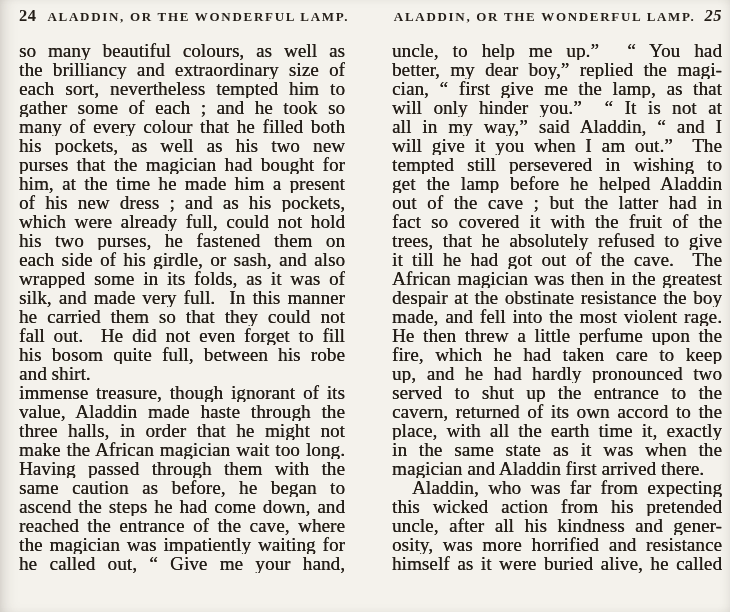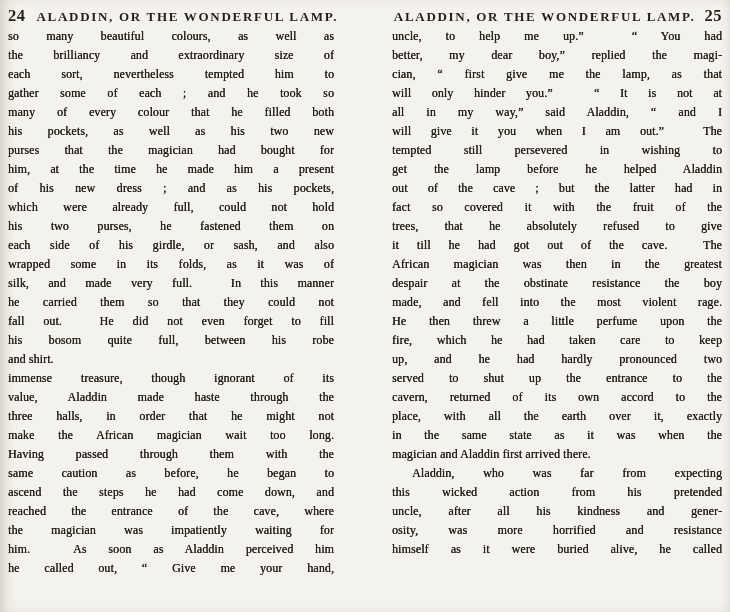--- a/index.html
+++ b/index.html
@@ -21,7 +21,7 @@
     position: absolute;
     top: 6px;
   }
-  .page-left  { left: 8px;   width: 326px; }
+  .page-left  { left: 19px;   width: 326px; }
   .page-right { left: 392px; width: 330px; }
   .running-head {
     display: flex;

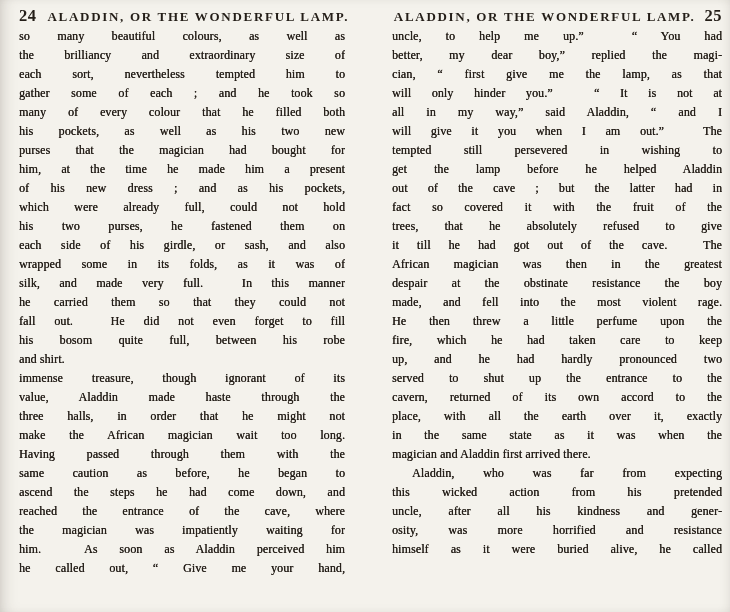--- a/index.html
+++ b/index.html
@@ -39,7 +39,7 @@
     font-weight: bold;
   }
   .head-left  .page-num { margin-right: 11px; }
-  .head-right .page-num { margin-left: 9px; }
+  .head-right .page-num { margin-left: 9px; font-style: italic; }
   .text-body {
     margin-top: 1px;
     font-size: 12px;

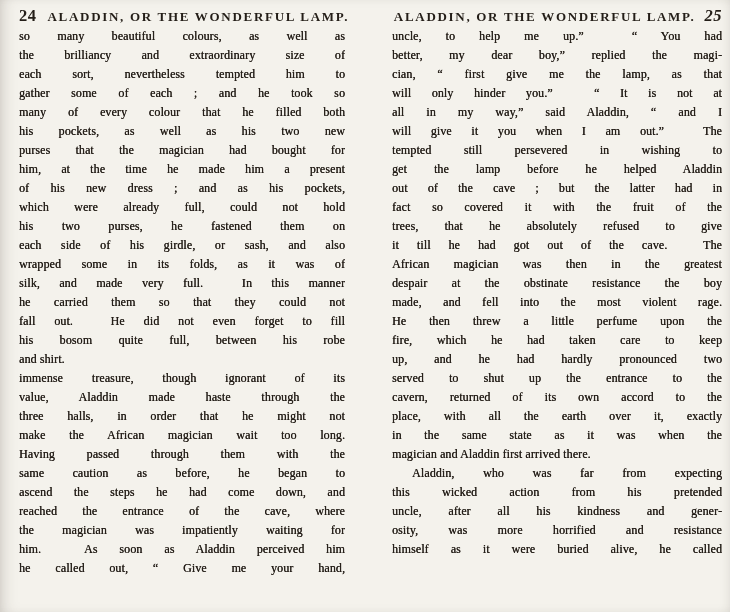--- a/index.html
+++ b/index.html
@@ -41,8 +41,8 @@
   .head-left  .page-num { margin-right: 11px; }
   .head-right .page-num { margin-left: 9px; font-style: italic; }
   .text-body {
-    margin-top: 1px;
-    font-size: 12px;
+    margin-top: 15px;
+    font-size: 19px;
     letter-spacing: 0.1px;
     text-shadow: 0.25px 0 0 currentColor;
   }

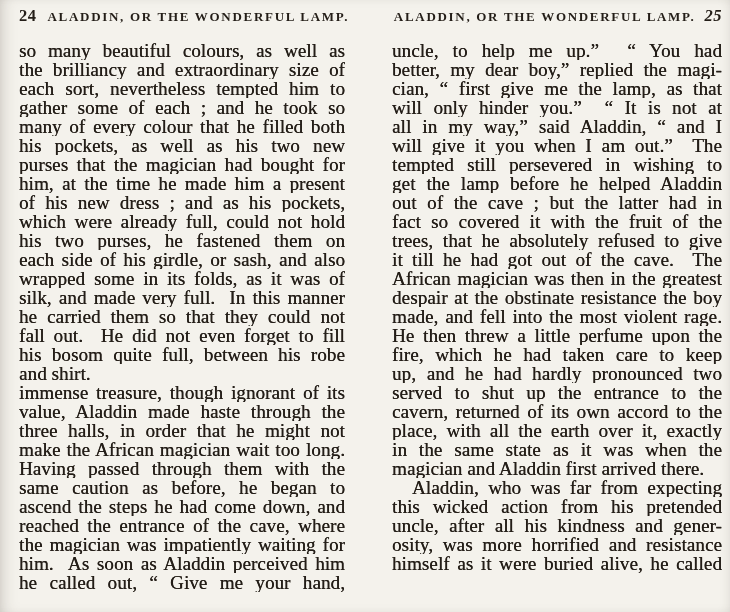--- a/index.html
+++ b/index.html
@@ -127,7 +127,7 @@
         <div class="bl">up, and he had hardly pronounced two</div>
         <div class="bl">served to shut up the entrance to the</div>
         <div class="bl">cavern, returned of its own accord to the</div>
-        <div class="bl">place, with all the earth over it, exactly</div>
+        <div class="bl">place, with all the earth time it, exactly</div>
         <div class="bl">in the same state as it was when the</div>
         <div class="bl last">magician and Aladdin first arrived there.</div>
         <div class="bl indent">Aladdin, who was far from expecting</div>

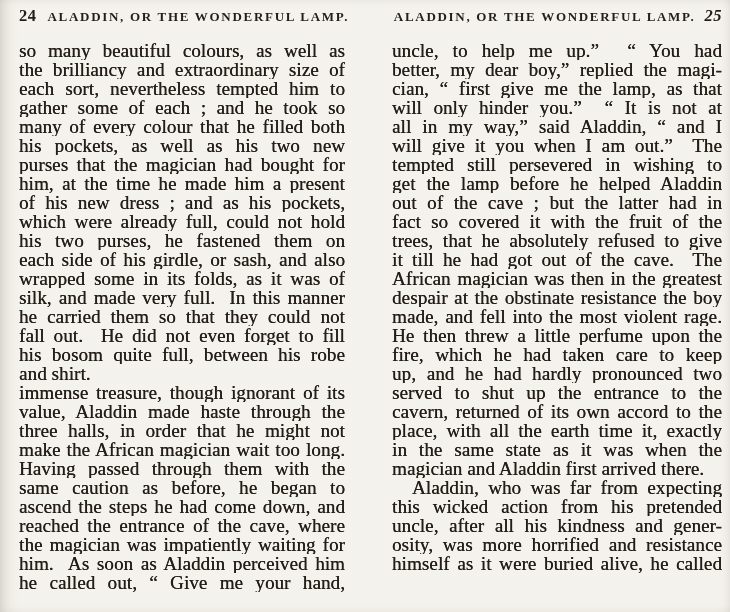--- a/index.html
+++ b/index.html
@@ -96,7 +96,6 @@
         <div class="bl">ascend the steps he had come down, and</div>
         <div class="bl">reached the entrance of the cave, where</div>
         <div class="bl">the magician was impatiently waiting for</div>
-        <div class="bl">him.&nbsp; As soon as Aladdin perceived him</div>
         <div class="bl">he called out, “ Give me your hand,</div>
       </div>
   </div>

